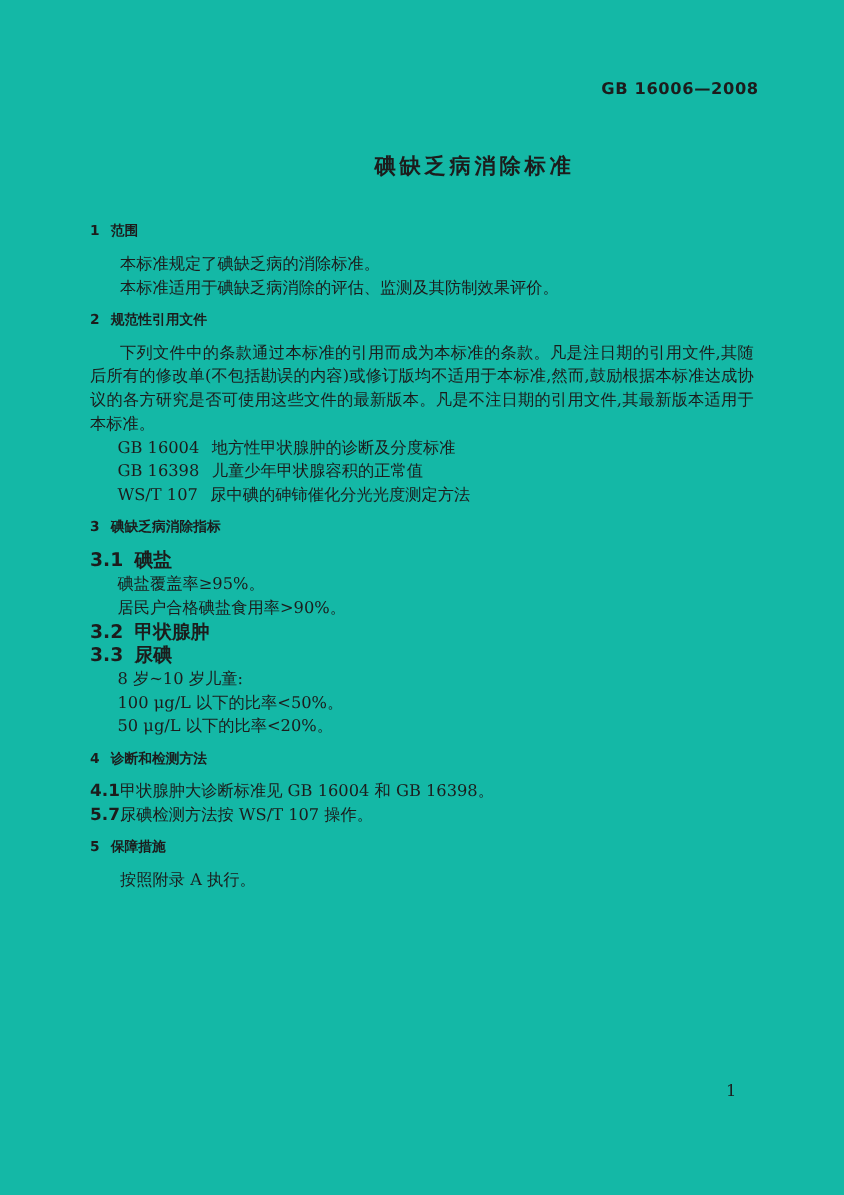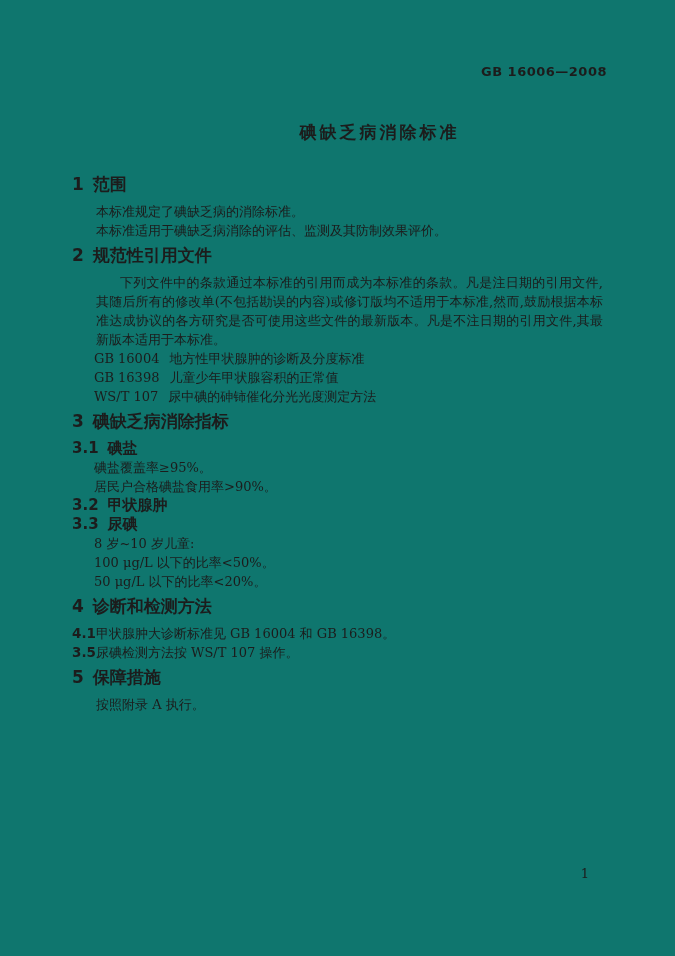--- a/index.html
+++ b/index.html
@@ -6,7 +6,7 @@
   html,body { width:675px; height:956px; }
   body { background:#fdfdfb; }
   .page {
-    position:relative; width:675px; height:956px; background:#0f766e;
+    position:relative; width:675px; height:956px; background:#14b8a6;
     color:#1c1c1c;
     font-family:"DejaVu Serif","Liberation Serif",serif;
     overflow:hidden;

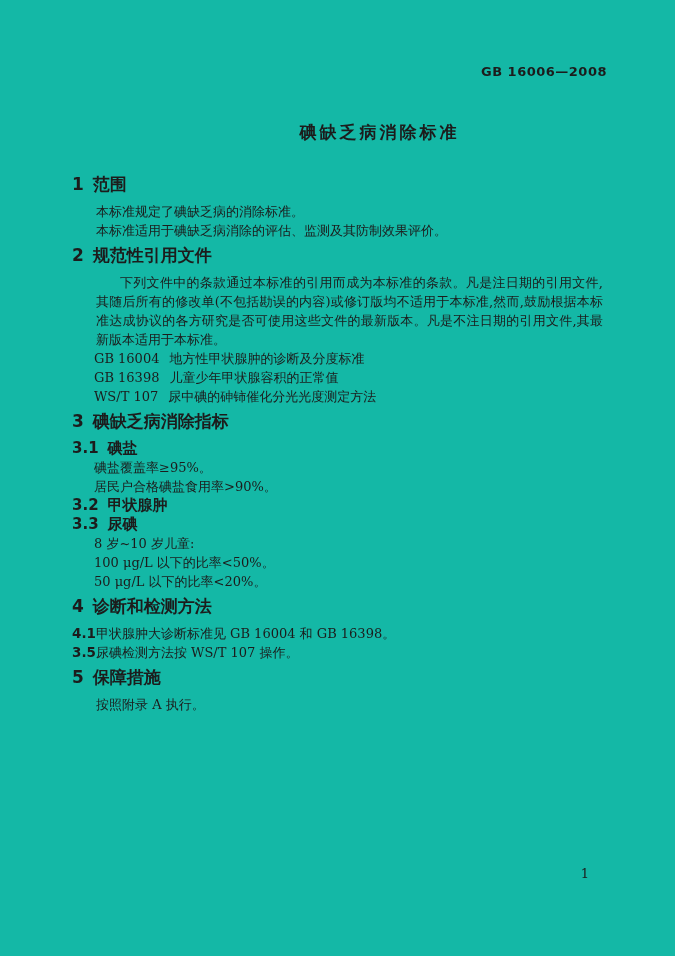--- a/index.html
+++ b/index.html
@@ -28,7 +28,7 @@
   }
   .sec-h {
     font-family:"DejaVu Sans","Liberation Sans",sans-serif;
-    font-weight:bold; font-size:17px;
+    font-weight:bold; font-size:11px;
     margin:6px 0 8px;
   }
   .sub-h {

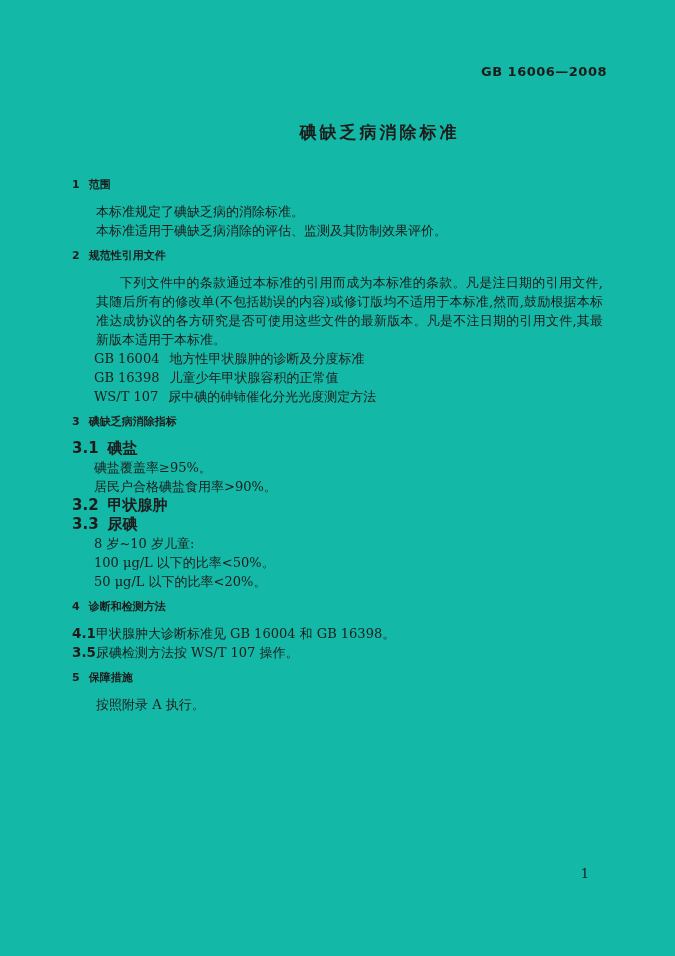--- a/index.html
+++ b/index.html
@@ -37,7 +37,7 @@
   }
   .h-num { margin-right:9px; }
   .para { text-indent:24px; }
-  .jpara { text-indent:24px; text-align:justify;margin-left:24px; }
+  .jpara { text-indent:24px; text-align:justify; }
   .ind { padding-left:22px; }
   .ref-code { margin-right:10px; }
   .item-num {

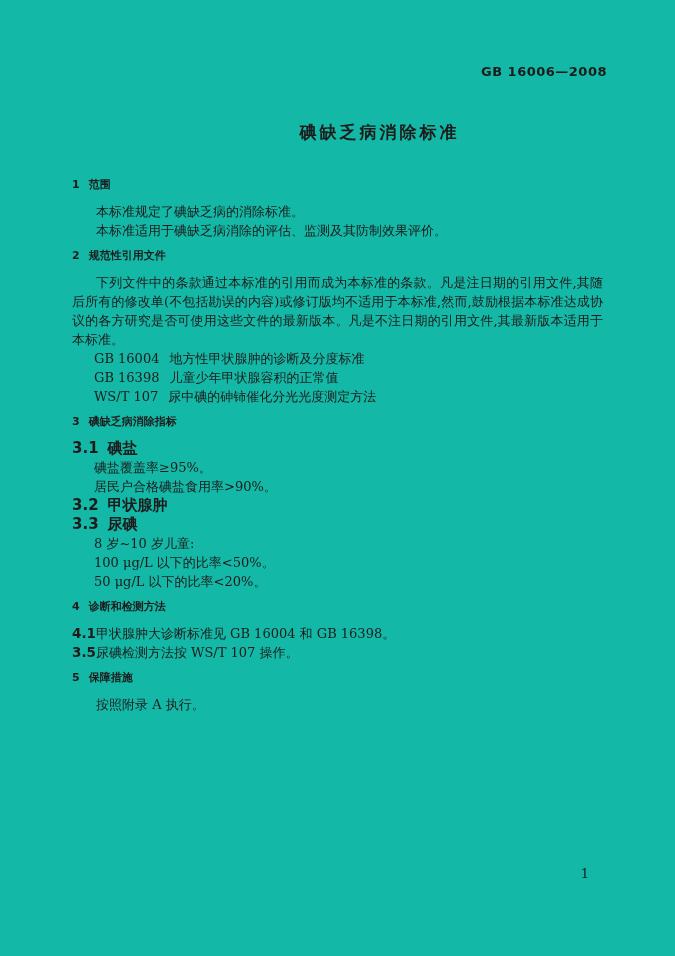--- a/index.html
+++ b/index.html
@@ -108,7 +108,7 @@
       <span class="item-num">4.1</span><span>甲状腺肿大诊断标准见 GB 16004 和 GB 16398。</span>
     </p>
     <p>
-      <span class="item-num">3.5</span><span>尿碘检测方法按 WS/T 107 操作。</span>
+      <span class="item-num">5.7</span><span>尿碘检测方法按 WS/T 107 操作。</span>
     </p>
 
     <div class="sec-h">

